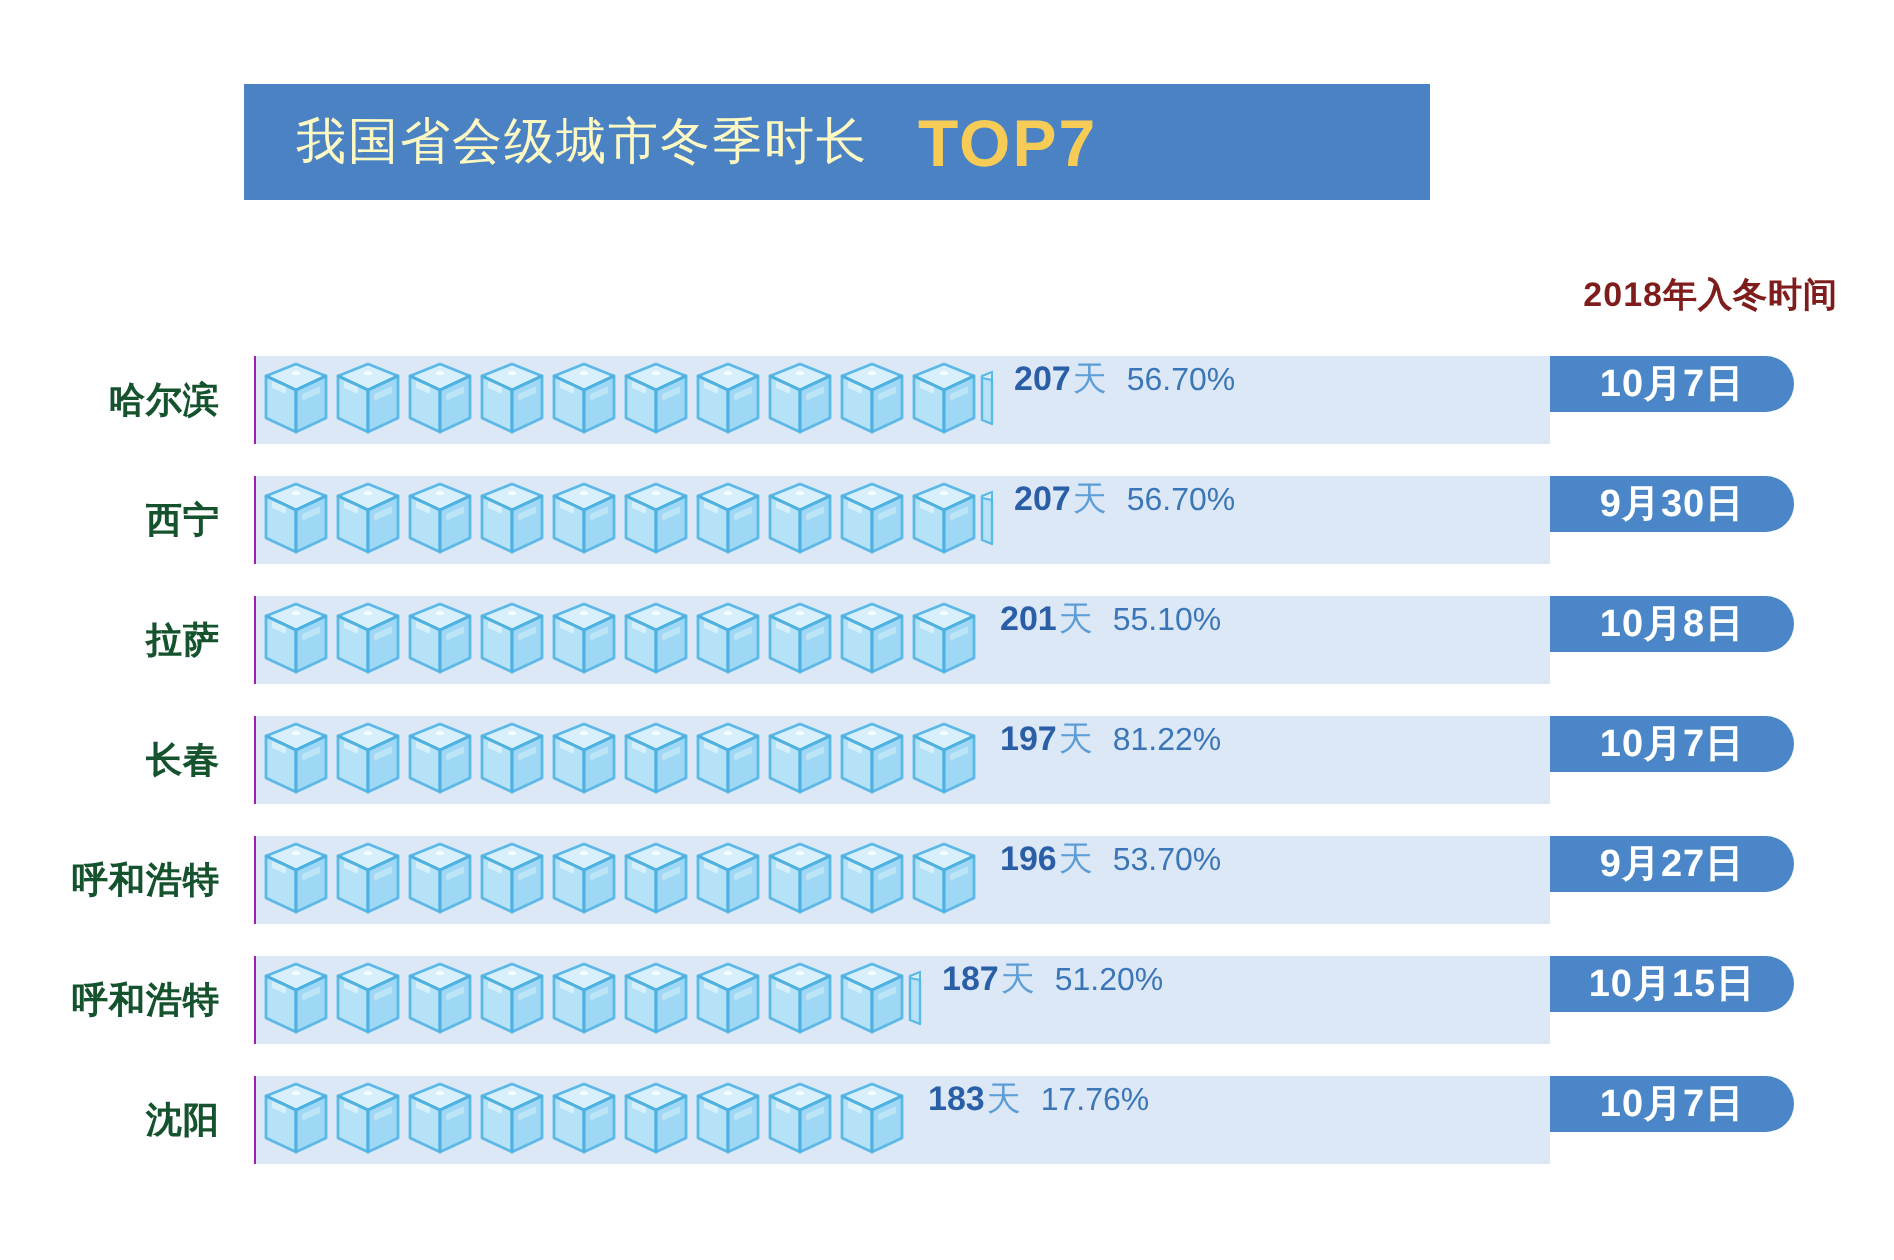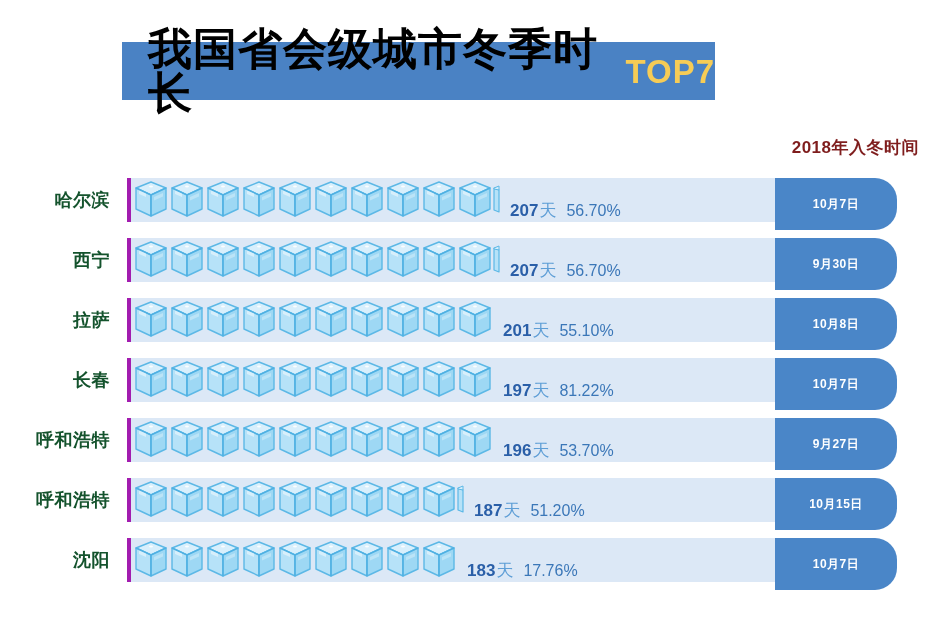--- a/index.html
+++ b/index.html
@@ -29,9 +29,9 @@
     box-sizing: border-box;
   }
   #title-main {
-    color: #000000;
-    font-size: 44px;
-    font-weight: bold;
+    color: #fef9c3;
+    font-size: 25px;
+    font-weight: normal;
     letter-spacing: 1px;
     line-height: 1;
   }

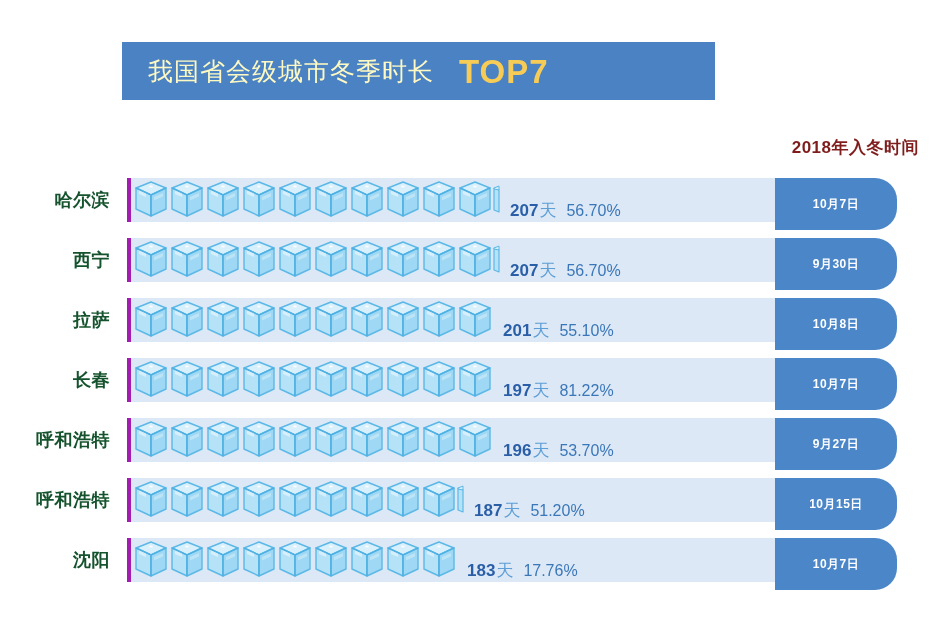--- a/index.html
+++ b/index.html
@@ -92,10 +92,10 @@
     width: 648px;
     height: 44px;
     background: #dce8f6;
-    border-left: 4px solid #a21caf;
+    border-left: 1px solid #a21caf;
     box-sizing: border-box;
     display: flex;
-    align-items: flex-end;
+    align-items: flex-start;
     overflow: hidden;
   }
 

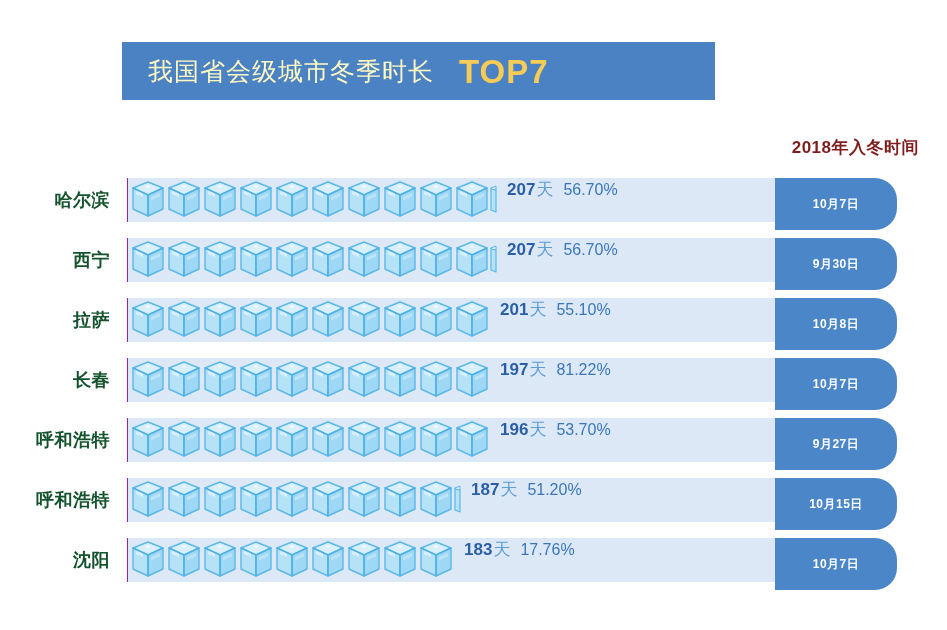--- a/index.html
+++ b/index.html
@@ -146,7 +146,7 @@
     position: absolute;
     left: 775px;
     top: 0;
-    height: 52px;
+    height: 28px;
     min-width: 122px;
     background: #4a86c8;
     border-radius: 0 22px 22px 0;
@@ -154,7 +154,7 @@
     align-items: center;
     justify-content: center;
     color: #ffffff;
-    font-size: 12px;
+    font-size: 19px;
     font-weight: bold;
     padding: 4px 14px;
     box-sizing: border-box;

